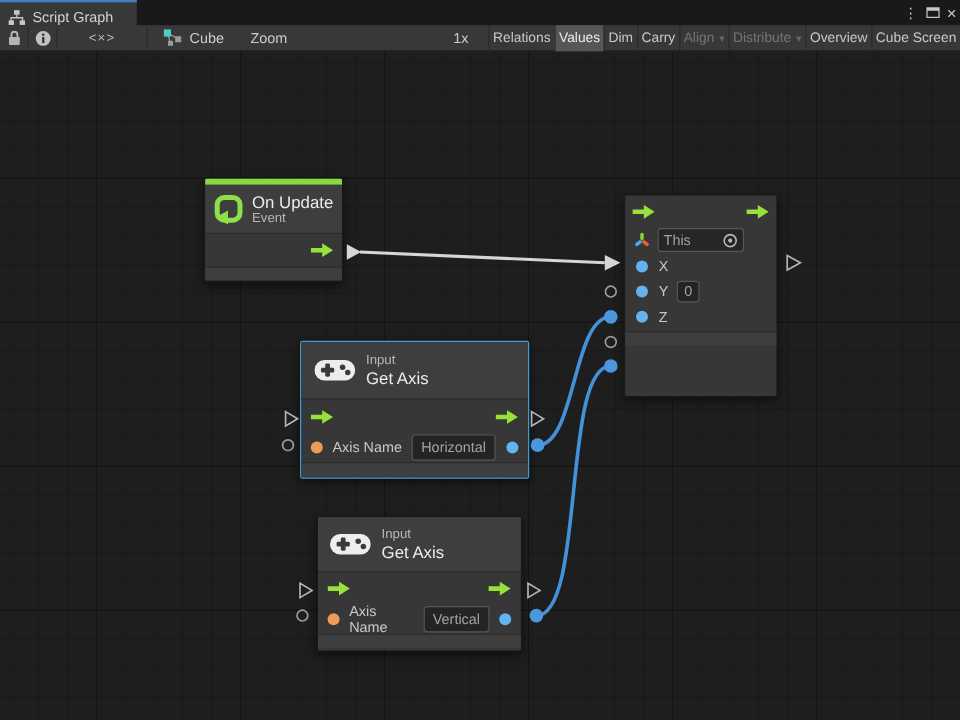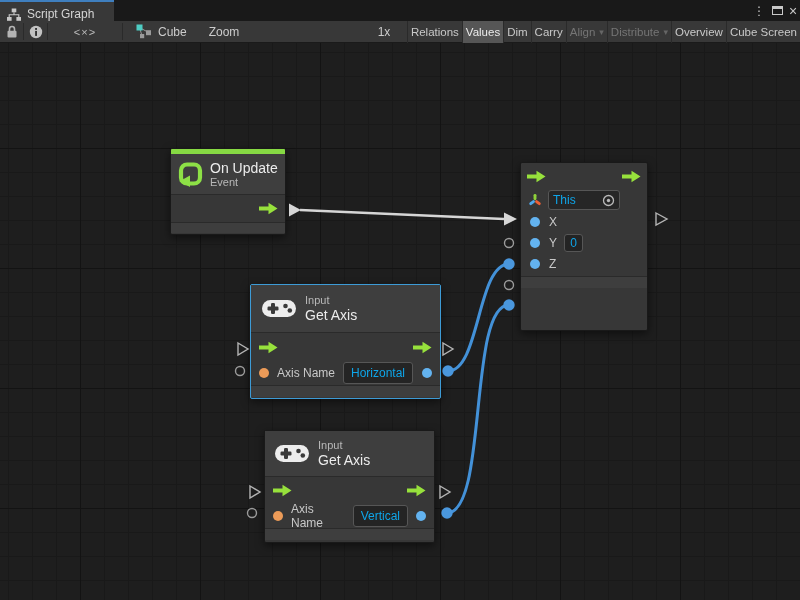--- a/index.html
+++ b/index.html
@@ -58,7 +58,7 @@
   .dot-blue { background:#63b3f0; }
   .dot-orange { background:#ec9b58; }
   .plabel { font-size:12px; color:#c8c8c8; }
-  .field { background:#242424; border:1px solid #565656; border-radius:3px; color:#0ea5e9;
+  .field { background:#242424; border:1px solid #565656; border-radius:3px; color:#a3a3a3;
     font-size:12px; display:flex; align-items:center; }
   .garrow { flex:0 0 auto; display:block; }
 

